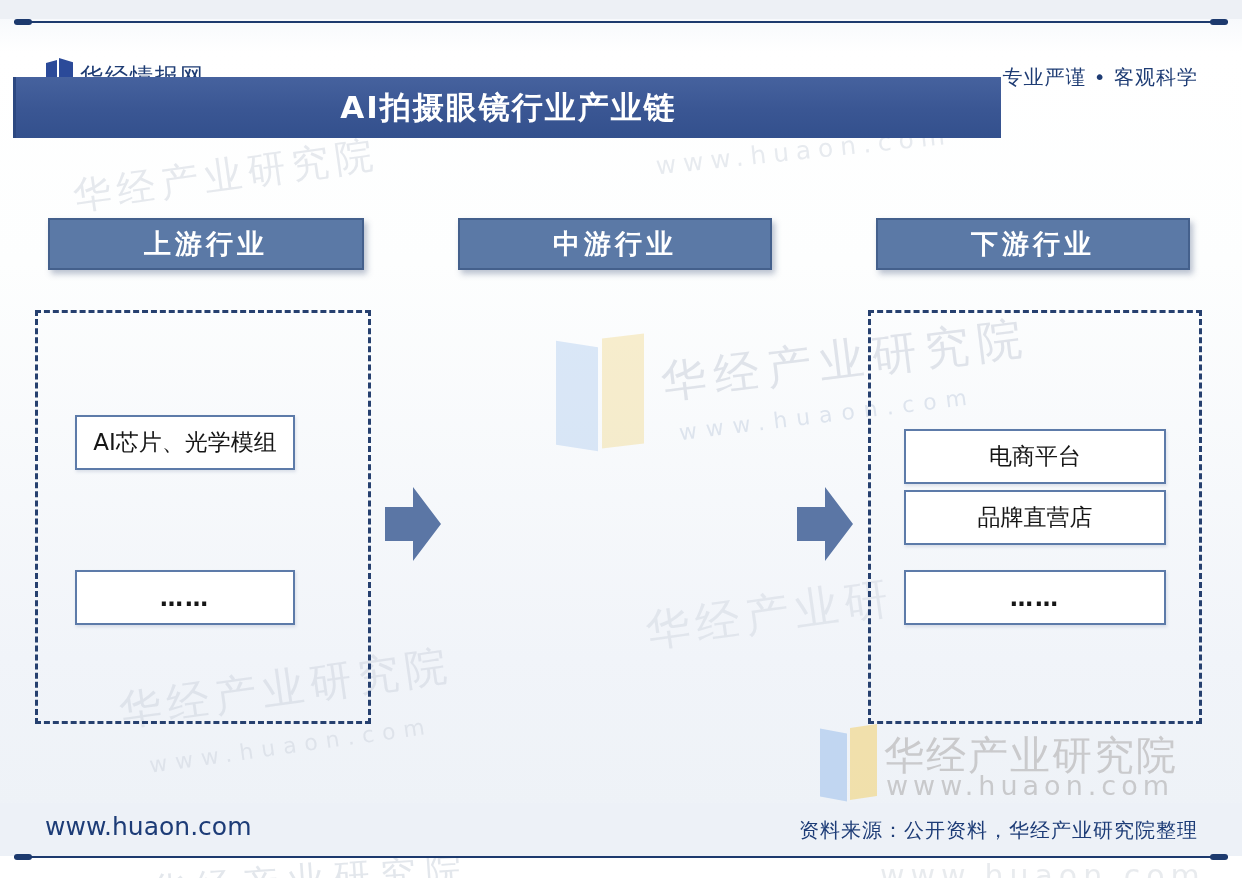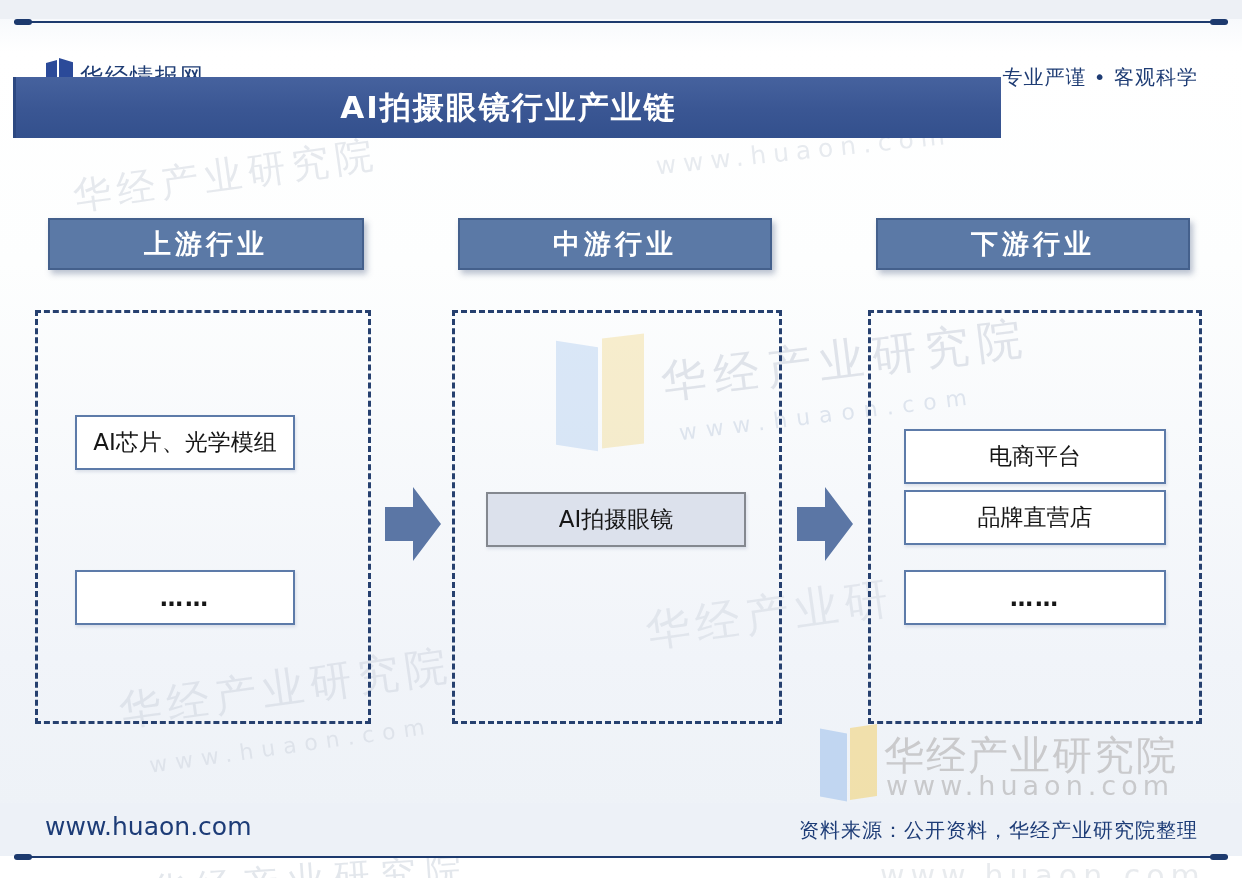--- a/index.html
+++ b/index.html
@@ -125,9 +125,6 @@
     <div class="item dots" id="up-item-3">……</div>
   </div>
 
-  <div class="dash-box" id="box-mid">
-    <div class="item" id="mid-item-1">AI拍摄眼镜</div>
-  </div>
 
   <div class="dash-box" id="box-down">
     <div class="item" id="down-item-1">电商平台</div>

